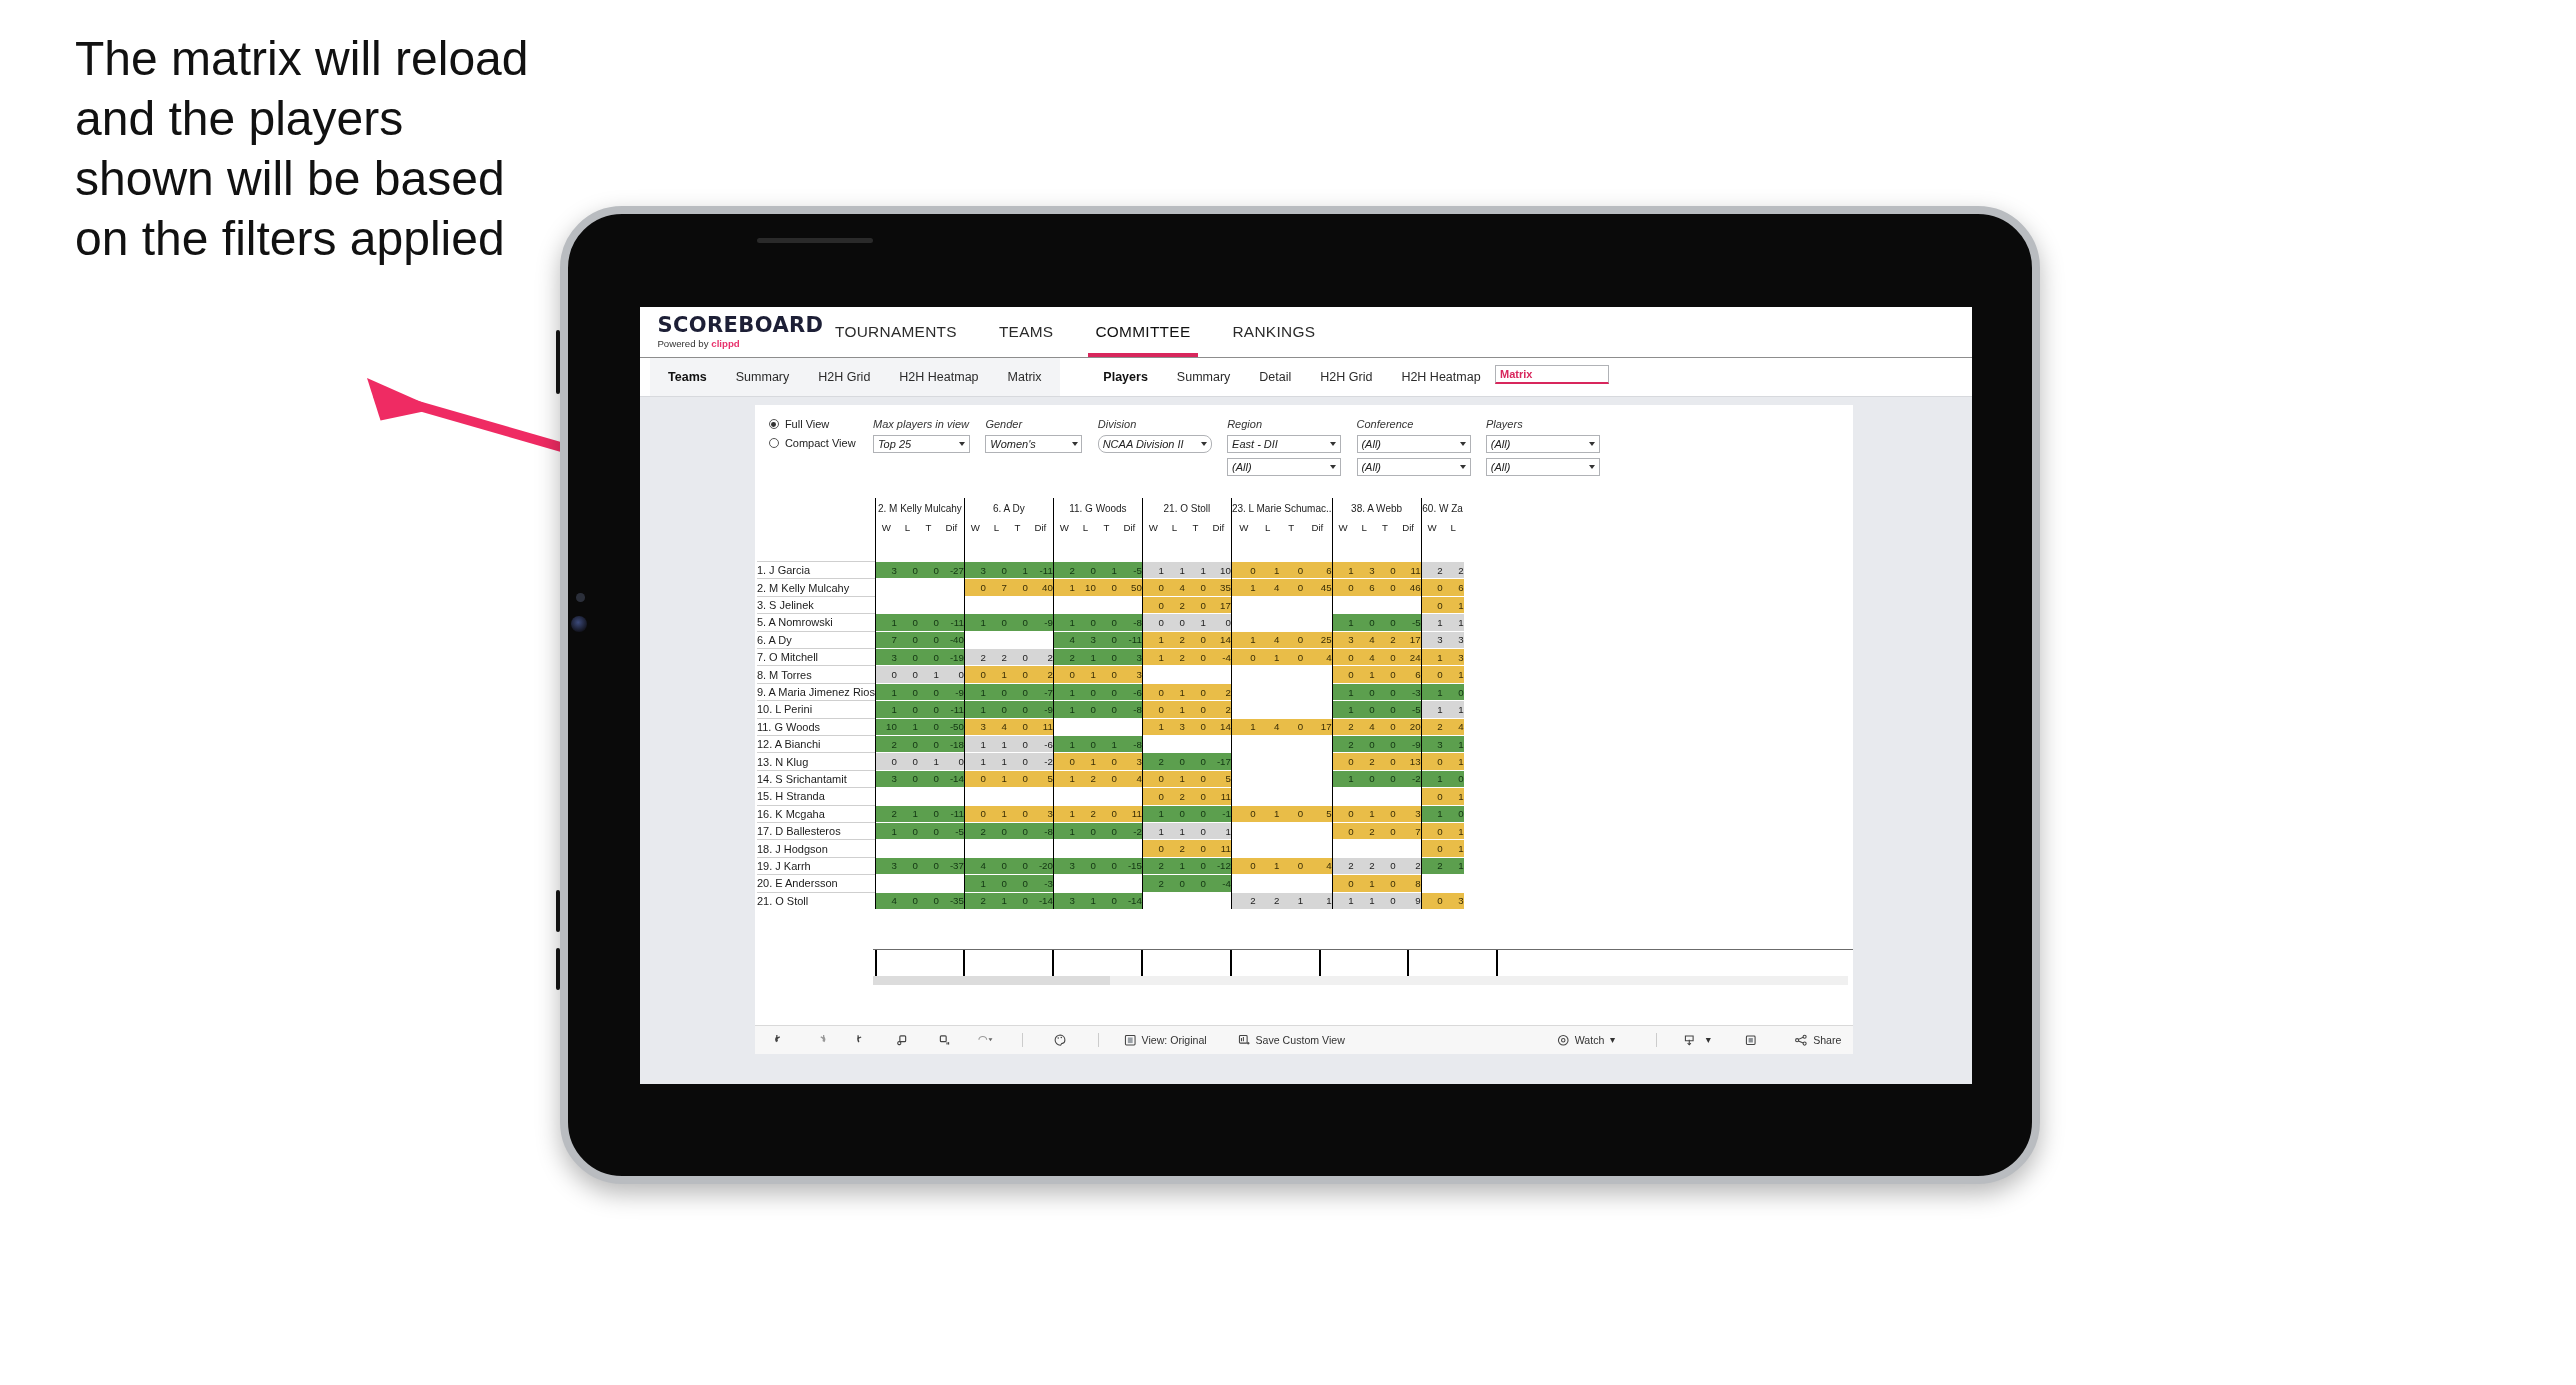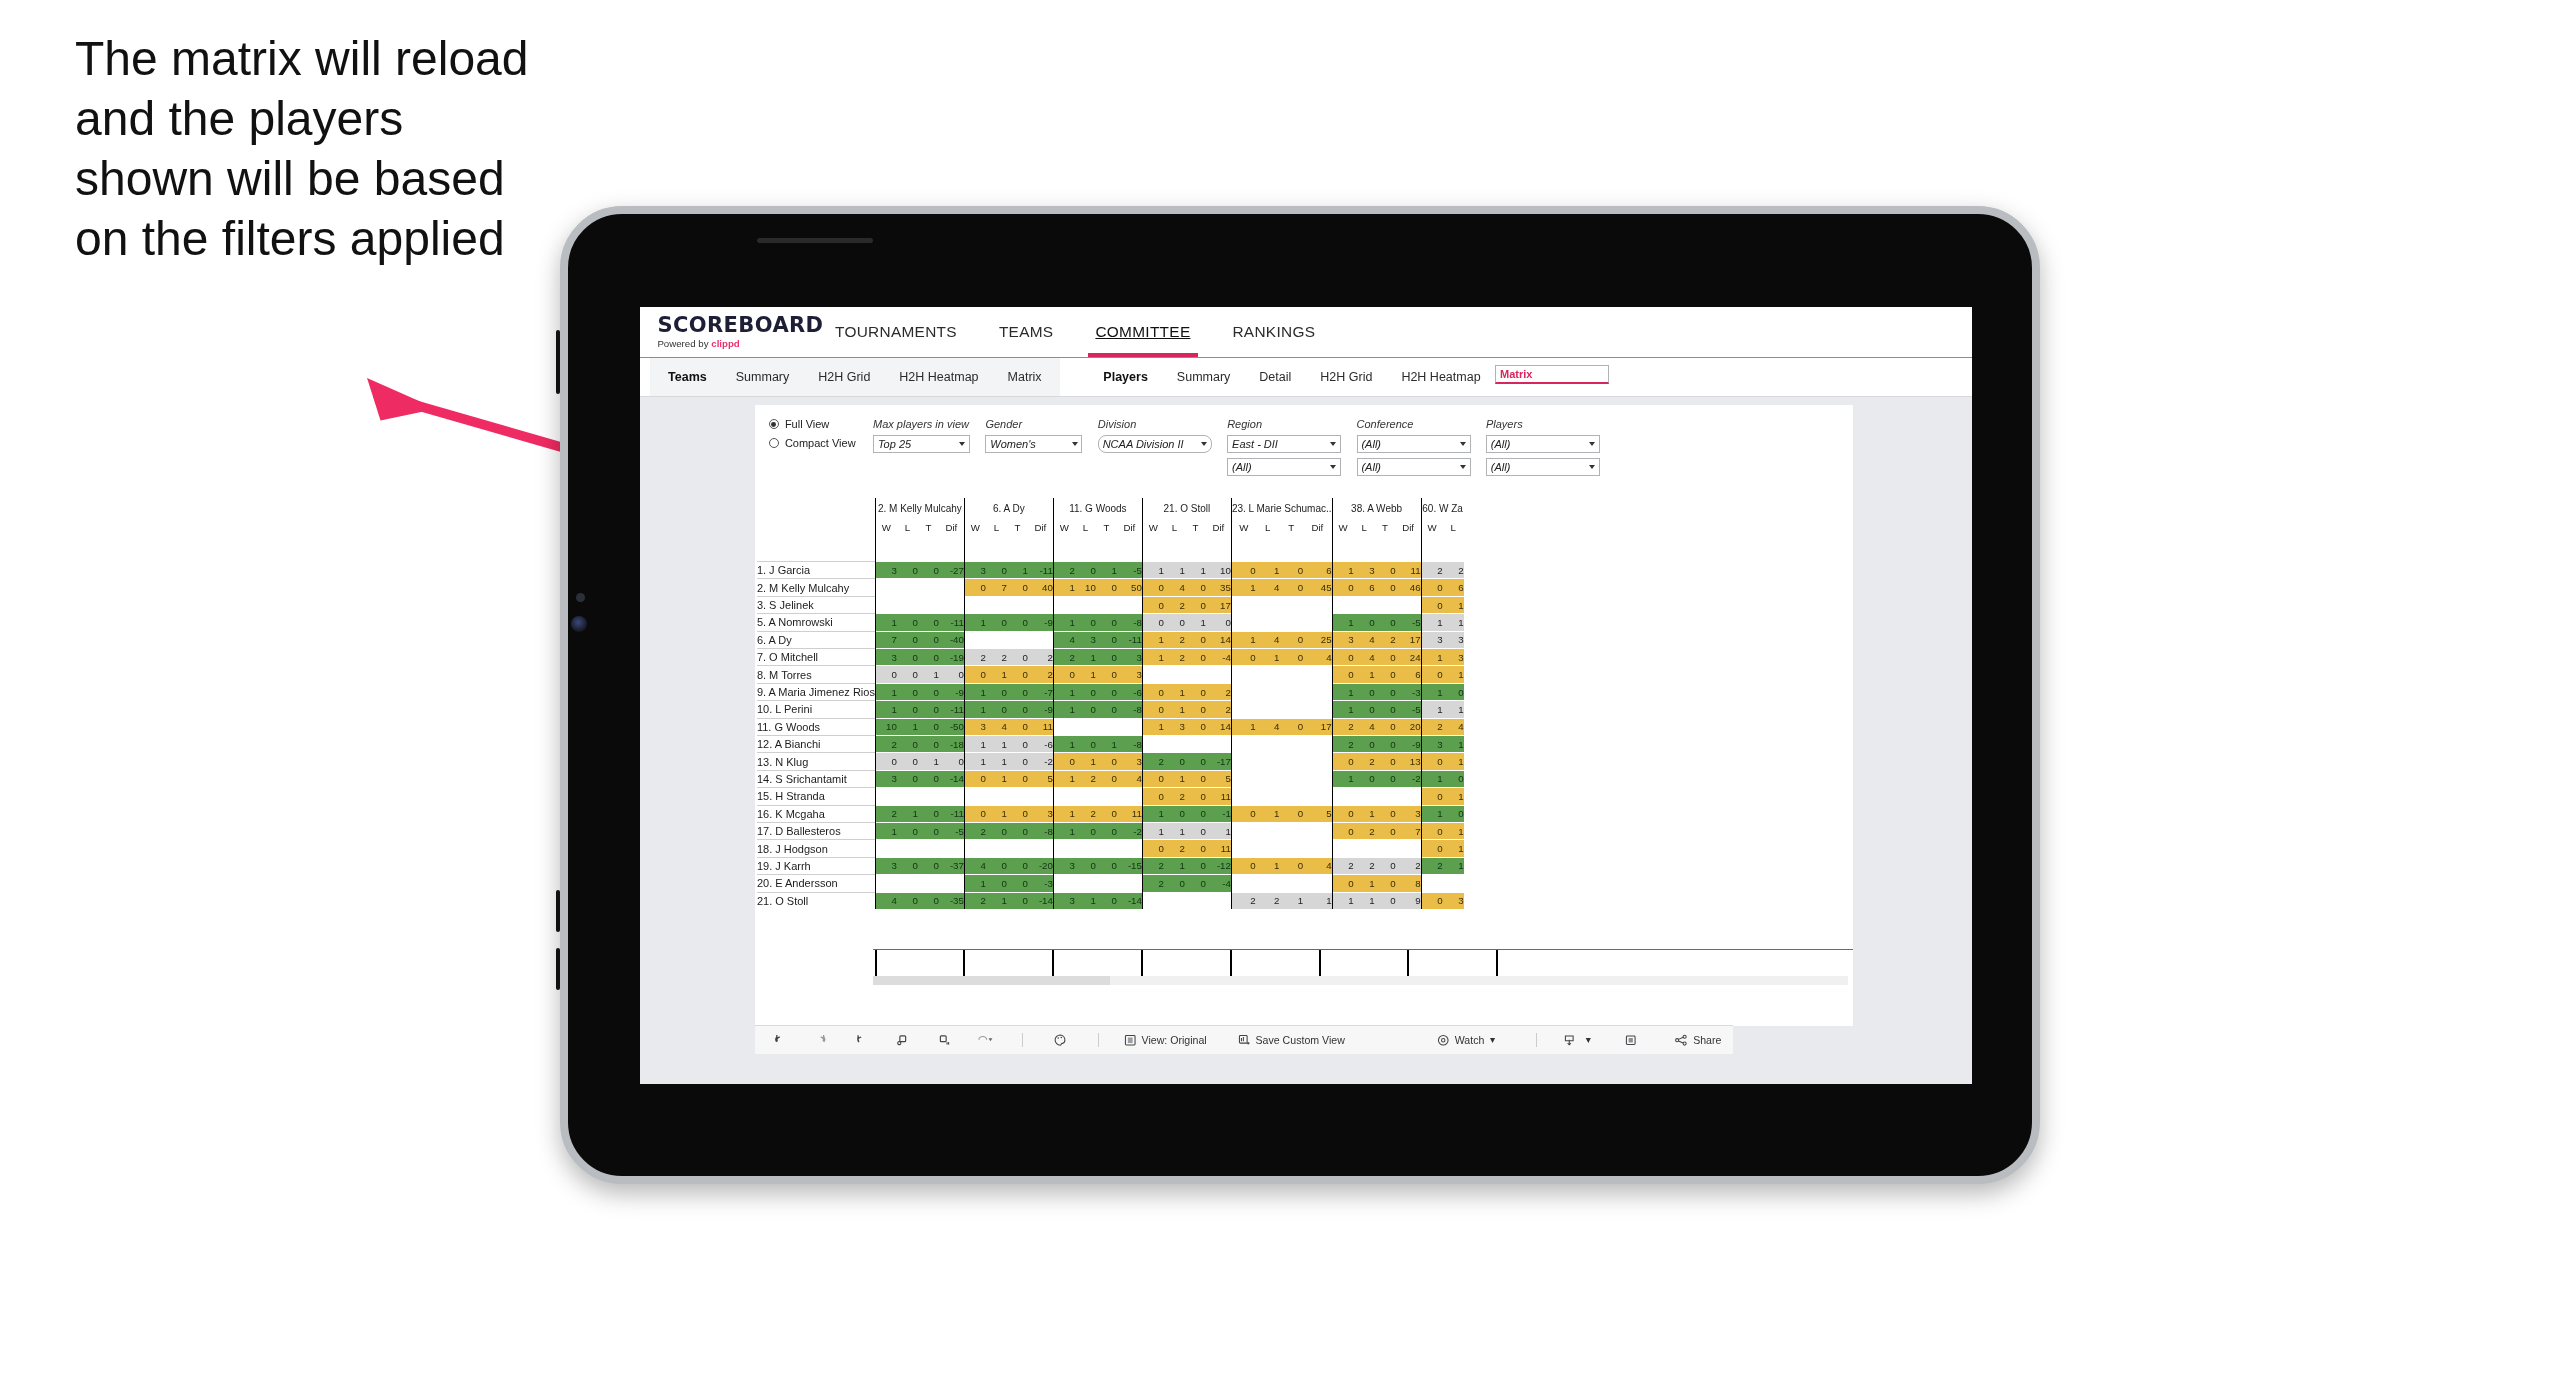--- a/index.html
+++ b/index.html
@@ -49,7 +49,7 @@
   #brand-sub .clippd{color:#e8336d;font-weight:bold;}
   .navtab{display:flex;align-items:center;padding:0 21px;font-size:15.4px;color:#2b2b2b;
           position:relative;cursor:pointer;letter-spacing:0.3px;}
-  .navtab.active{color:#111;text-decoration:underline;}
+  .navtab.active{color:#111;}
   .navtab.active:after{content:"";position:absolute;left:13.5px;right:13.5px;bottom:0;
           height:3.9px;background:#d8265c;}
 

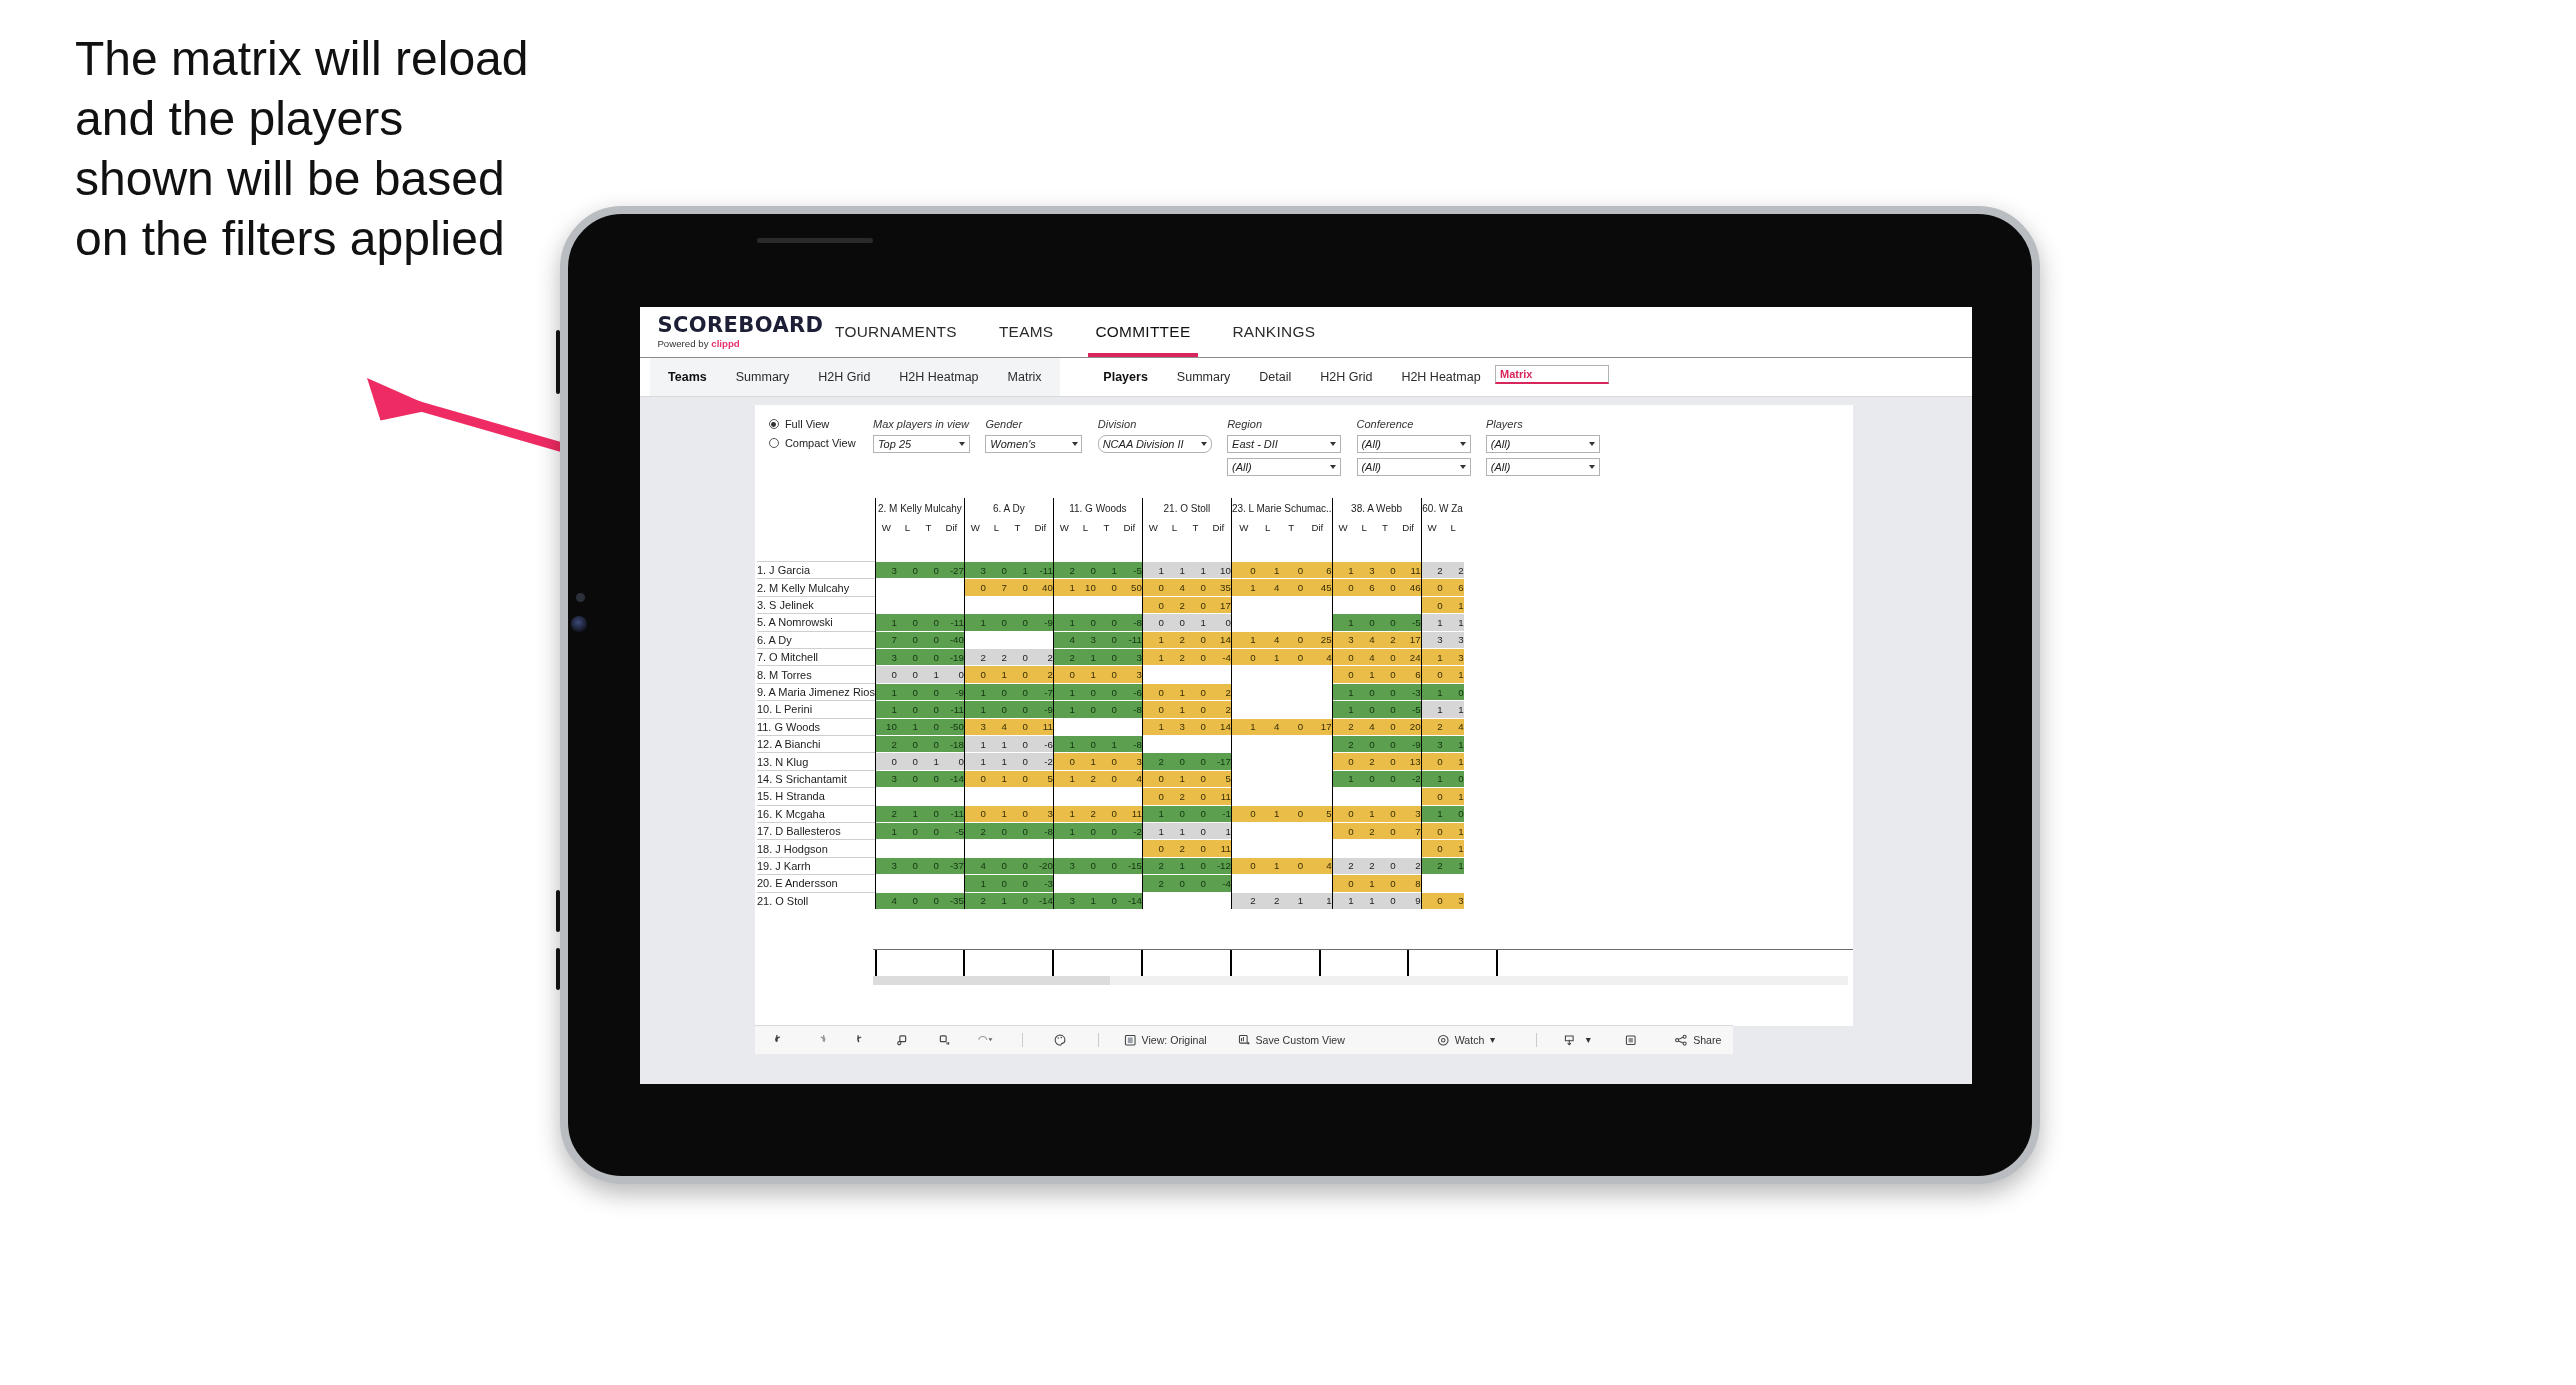--- a/index.html
+++ b/index.html
@@ -119,7 +119,7 @@
   #hscroll-thumb{position:absolute;left:0;top:0;width:237px;height:8.7px;background:#dcdcdc;}
 
   
-  #vizbar{position:absolute;left:115px;top:628px;width:978px;height:29px;
+  #vizbar{position:absolute;left:115px;top:628px;width:1098px;height:29px;
           background:#f7f7f7;border-top:1px solid #d9d9d9;
           display:flex;align-items:center;font-size:10.6px;color:#333;padding-left:13.5px;
           box-sizing:border-box;gap:18px;}

